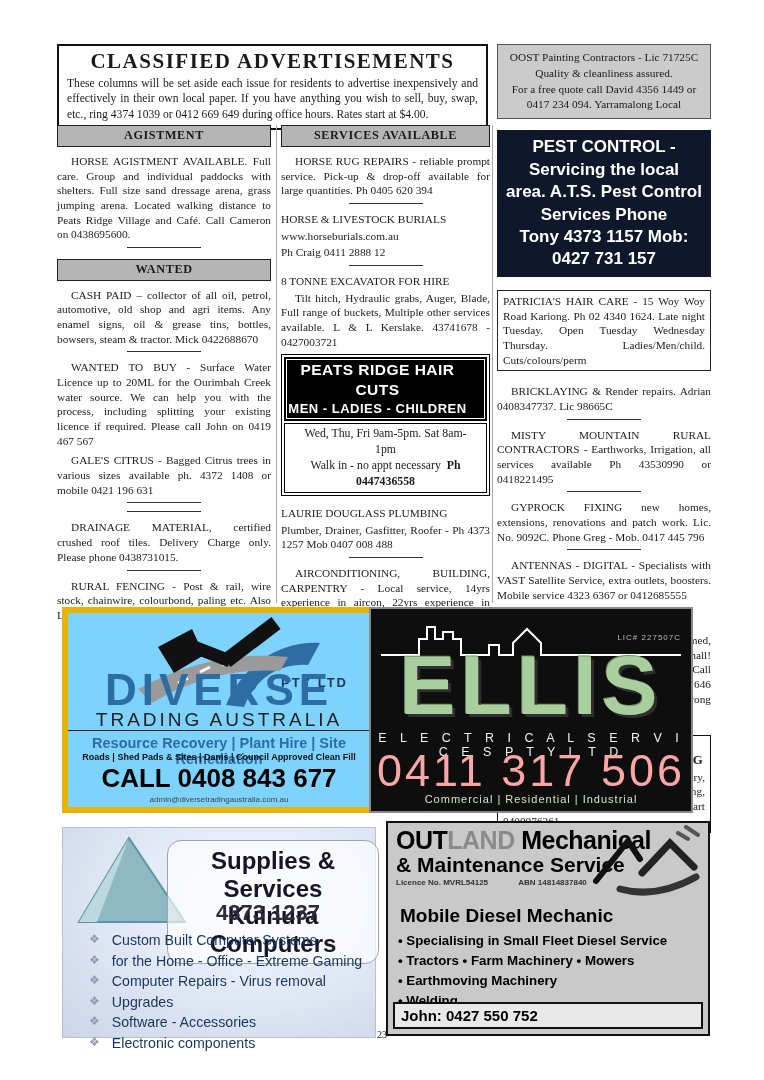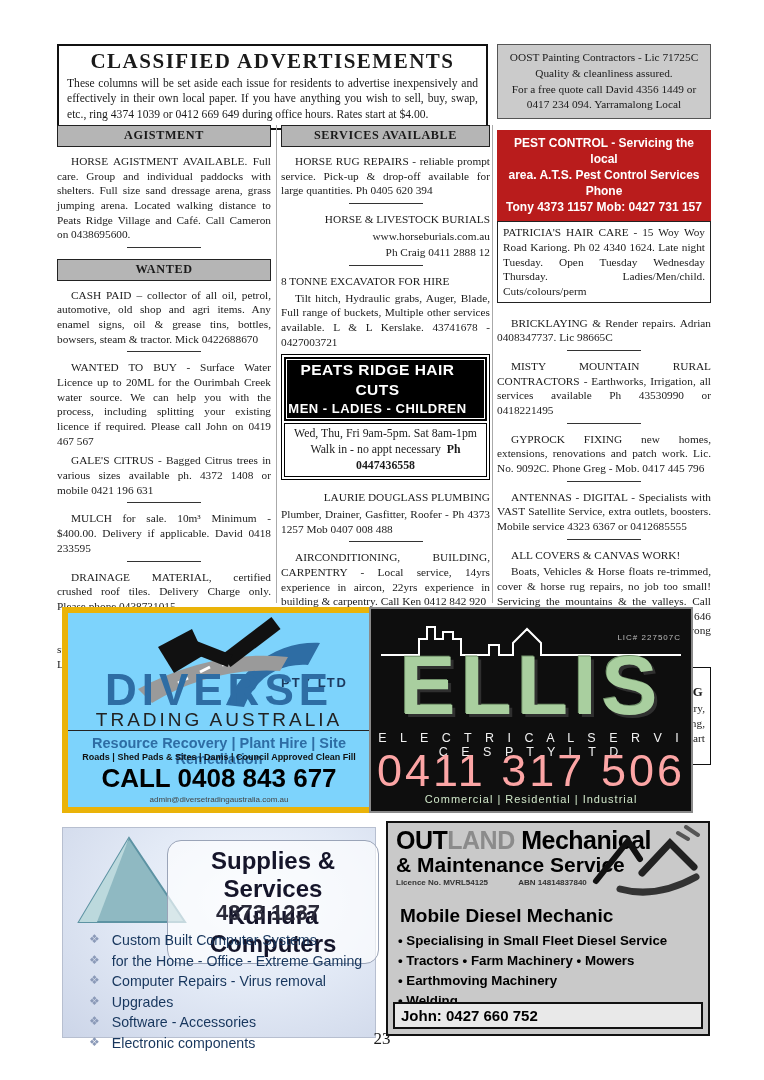--- a/index.html
+++ b/index.html
@@ -31,8 +31,8 @@
   
   .box-oost{background:#cbcbcb;border:1.5px solid #555;text-align:center;padding:5px 3px;
             font-size:11.3px;line-height:1.4;margin-bottom:11px;}
-  .box-pest{background:#b91c1c;color:#fff;font-family:"Liberation Sans", sans-serif;font-weight:bold;
-            font-size:12px;text-align:center;padding:6px 2px;line-height:1.32;}
+  .box-pest{background:#0f172a;color:#fff;font-family:"Liberation Sans", sans-serif;font-weight:bold;
+            font-size:17px;text-align:center;padding:6px 2px;line-height:1.32;margin-bottom:13px;}
   .box-pat{border:1.5px solid #222;padding:3px 5px;margin-bottom:13px;text-align:justify;}
   .box-town{border:1.5px solid #111;padding:3px 5px;margin-top:2px;}
   .town-t{text-align:center;font-weight:bold;font-size:12.8px;line-height:1.12;margin:0;}

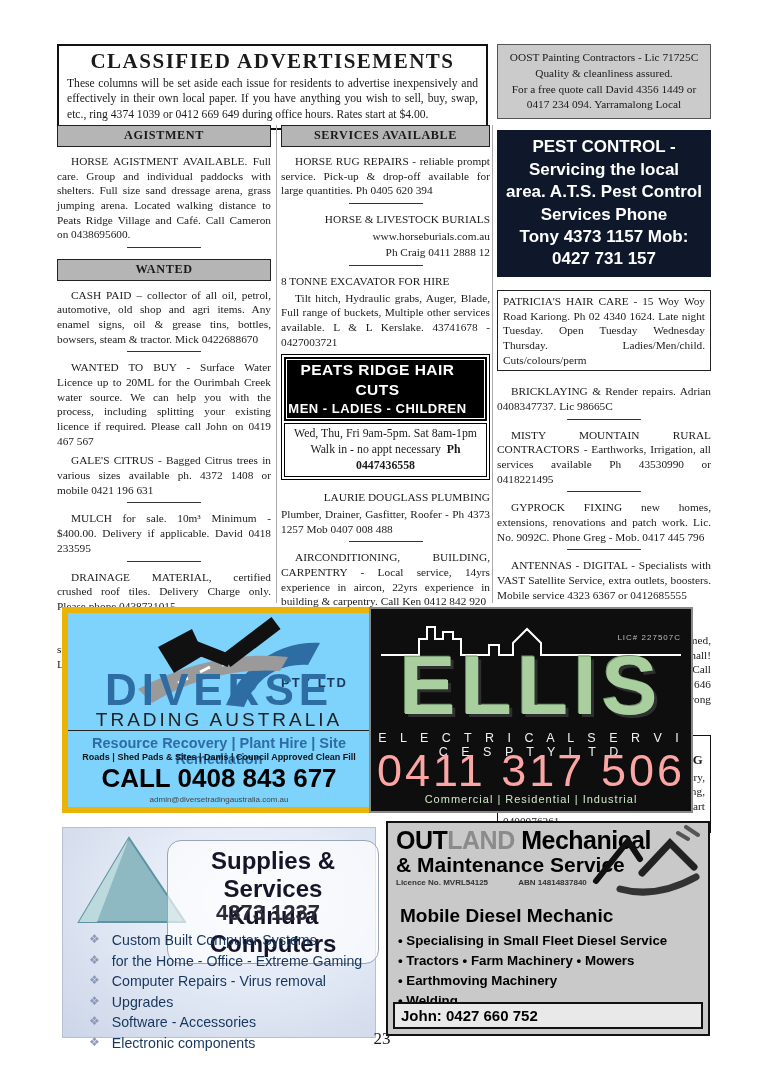--- a/index.html
+++ b/index.html
@@ -24,7 +24,7 @@
   .sec-h.mt{margin-top:11px;}
   .ad{margin:0 0 5px 0;text-align:justify;text-indent:14px;}
   .ad.noindent{text-indent:0;}
-  .ad.center{text-align:right;text-indent:0;}
+  .ad.center{text-align:left;text-indent:0;}
   .rule{width:74px;border-top:1.3px solid #333;margin:4px auto 8px auto;height:0;}
   .tight{margin-bottom:2px;}
 

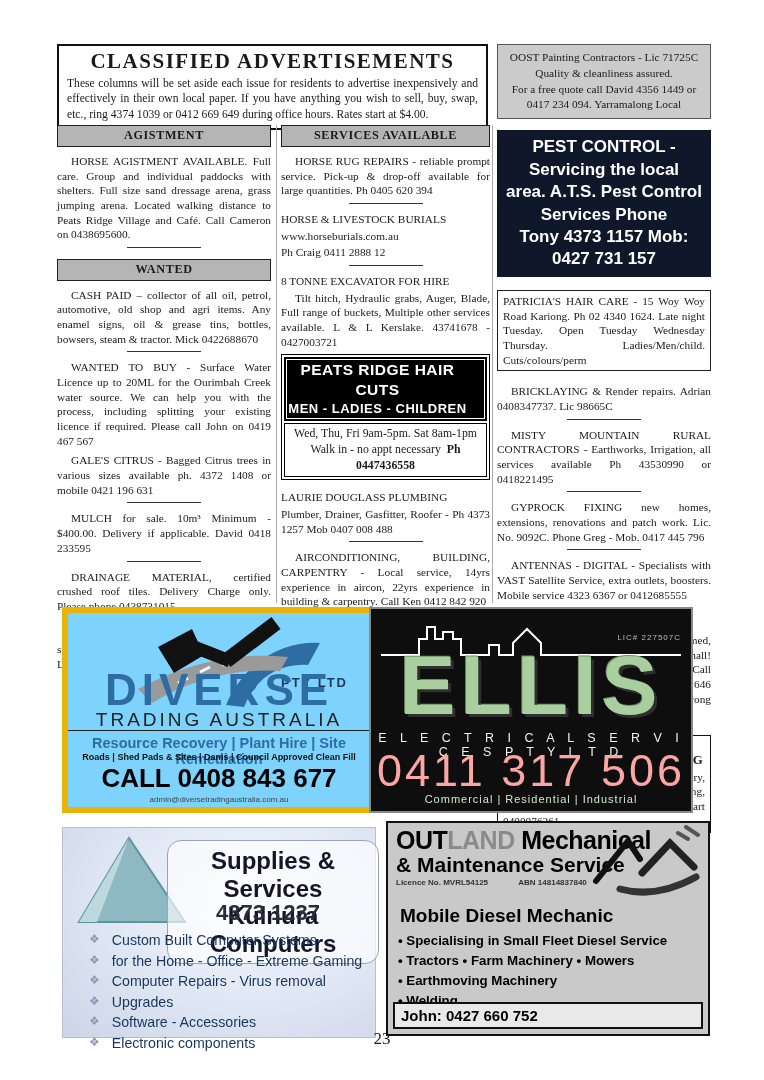--- a/index.html
+++ b/index.html
@@ -45,7 +45,7 @@
   .peats-head .ph1{font-size:15.5px;letter-spacing:.5px;}
   .peats-head .ph2{font-size:13px;letter-spacing:.5px;}
   .peats-body{border:1px solid #000;margin-top:2px;text-align:center;font-size:11.8px;
-              line-height:1.35;padding:2px 0;}
+              line-height:1.35;padding:2px 10px;}
 
   
   .bigad{position:absolute;box-sizing:border-box;}

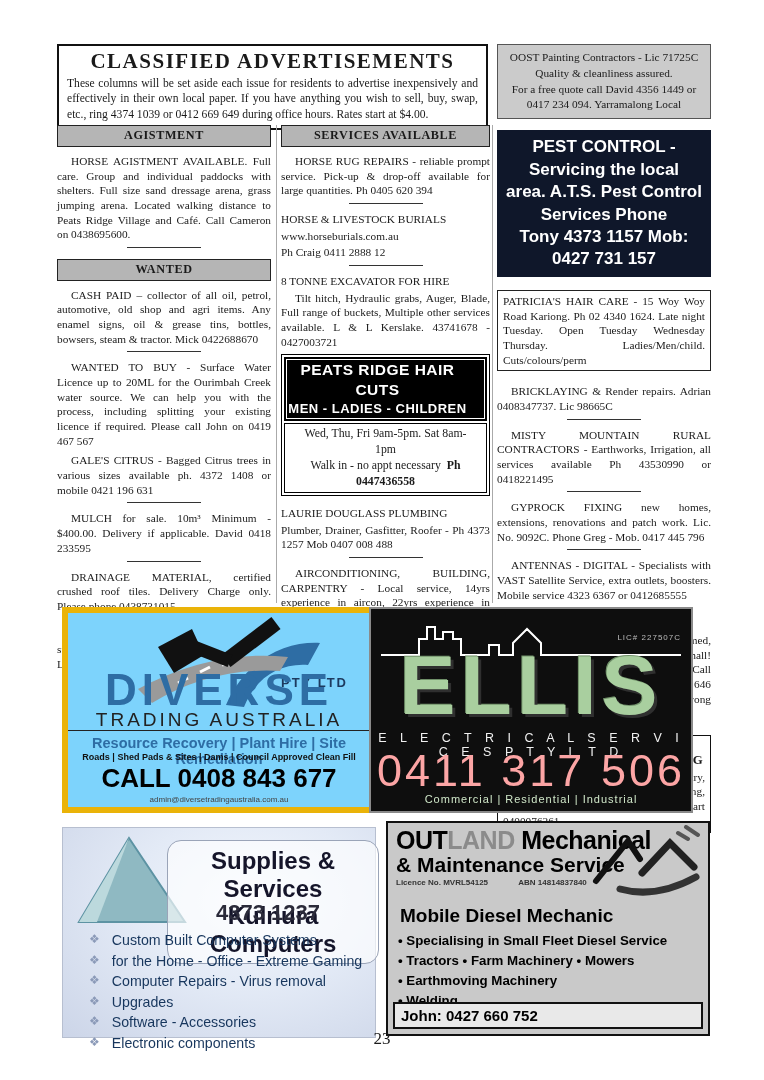--- a/index.html
+++ b/index.html
@@ -132,7 +132,6 @@
 
     <p class="ad">GALE'S CITRUS - Bagged Citrus trees in various sizes available ph. 4372 1408  or mobile 0421 196 631</p>
     <div class="rule"></div>
-    <p class="ad">MULCH for sale. 10m³ Minimum - $400.00. Delivery if applicable. David 0418 233595</p>
     <div class="rule"></div>
     <p class="ad">DRAINAGE MATERIAL, certified crushed roof tiles.  Delivery Charge only.  Please phone 0438731015.</p>
     <div class="rule"></div>

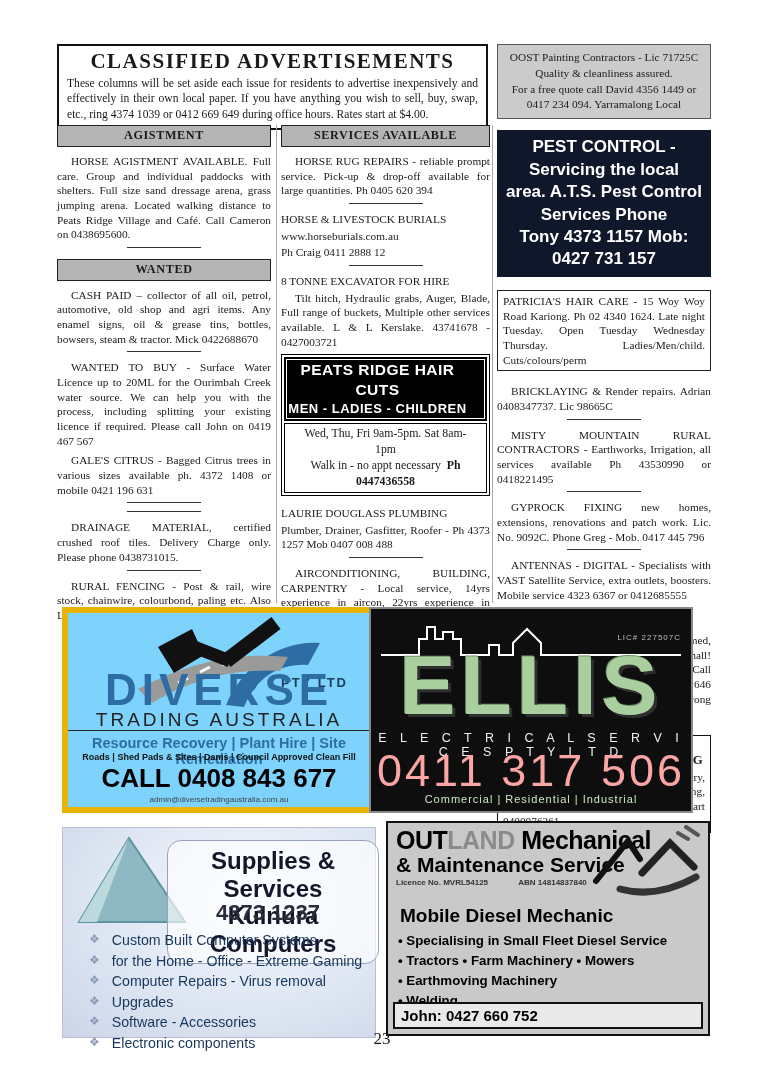--- a/index.html
+++ b/index.html
@@ -309,7 +309,7 @@
       <div>Welding</div>
     </div>
     <div class="ol-contact">
-      <span>John: 0427 660 752</span>
+      <span>John: 0427 550 752</span>
     </div>
   </div>
 

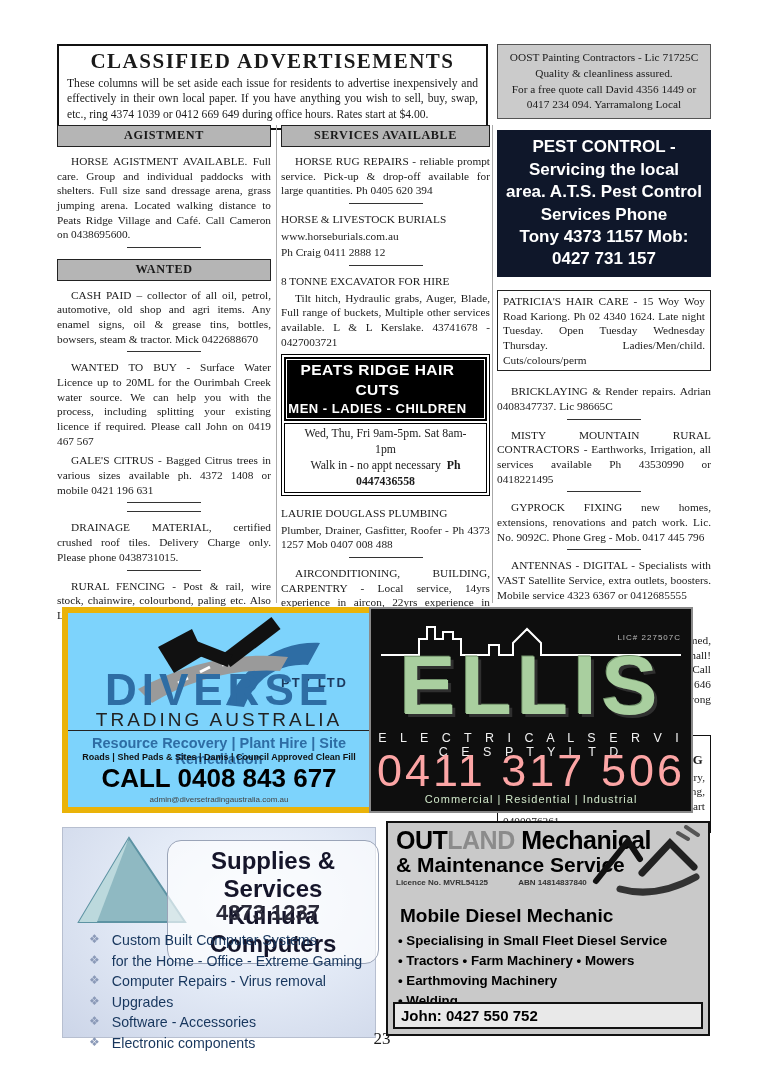--- a/index.html
+++ b/index.html
@@ -104,7 +104,7 @@
   .ol-contact{position:absolute;left:5px;right:5px;bottom:5px;background:#e9e9e9;border:2px solid #111;
               font-weight:bold;font-size:15px;padding:3px 6px;display:flex;gap:18px;}
 
-  .pagenum{position:absolute;left:0;right:0;top:1029px;text-align:center;font-size:17px;}
+  .pagenum{position:absolute;left:0;right:0;top:1029px;text-align:center;font-size:10px;}
   b{font-weight:bold;}
 </style>
 </head>

